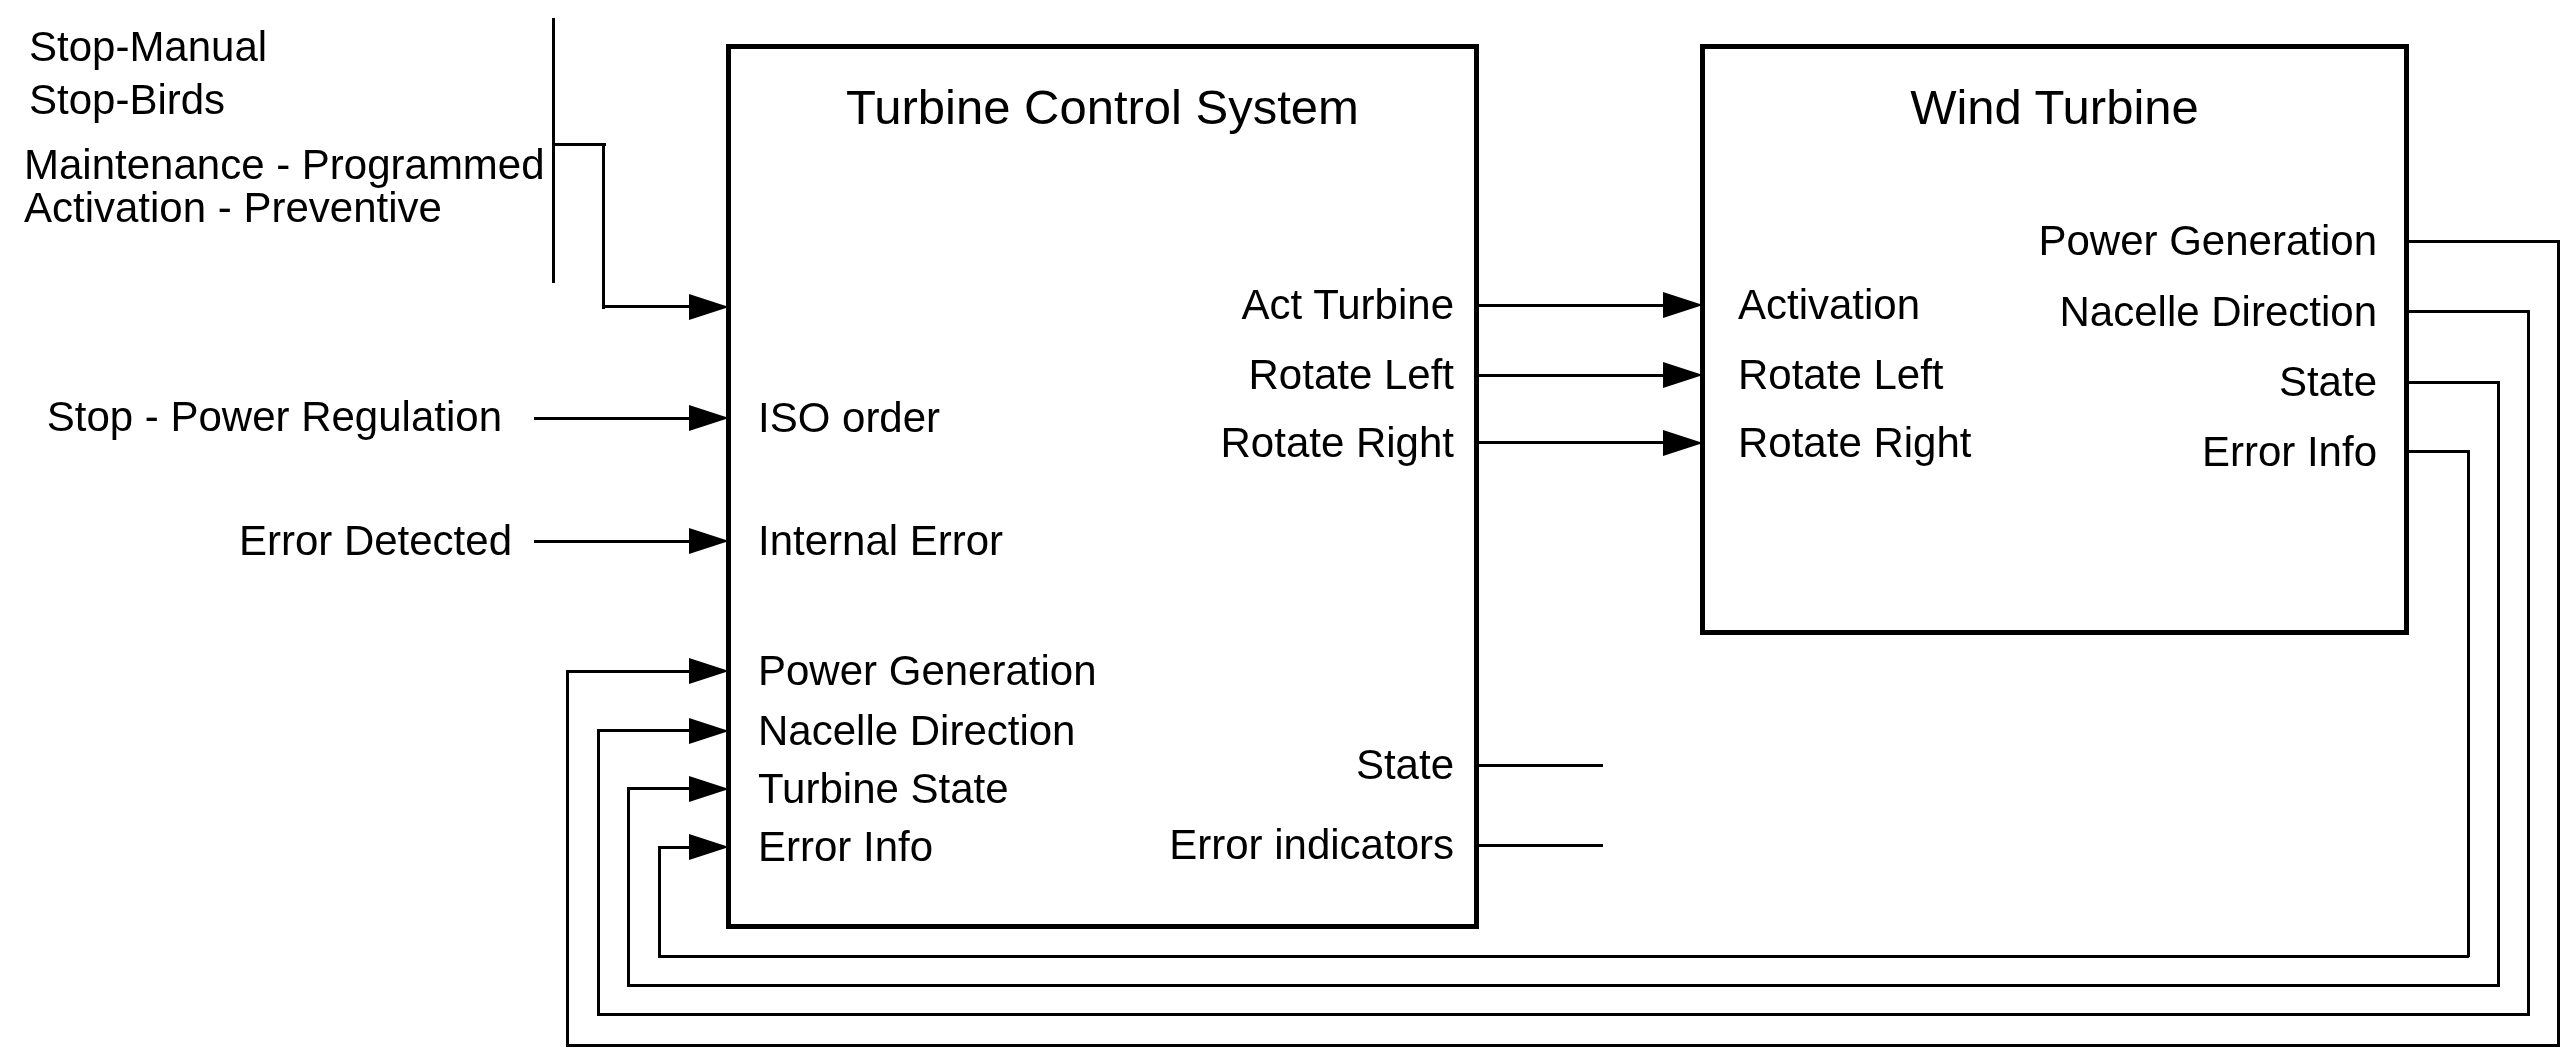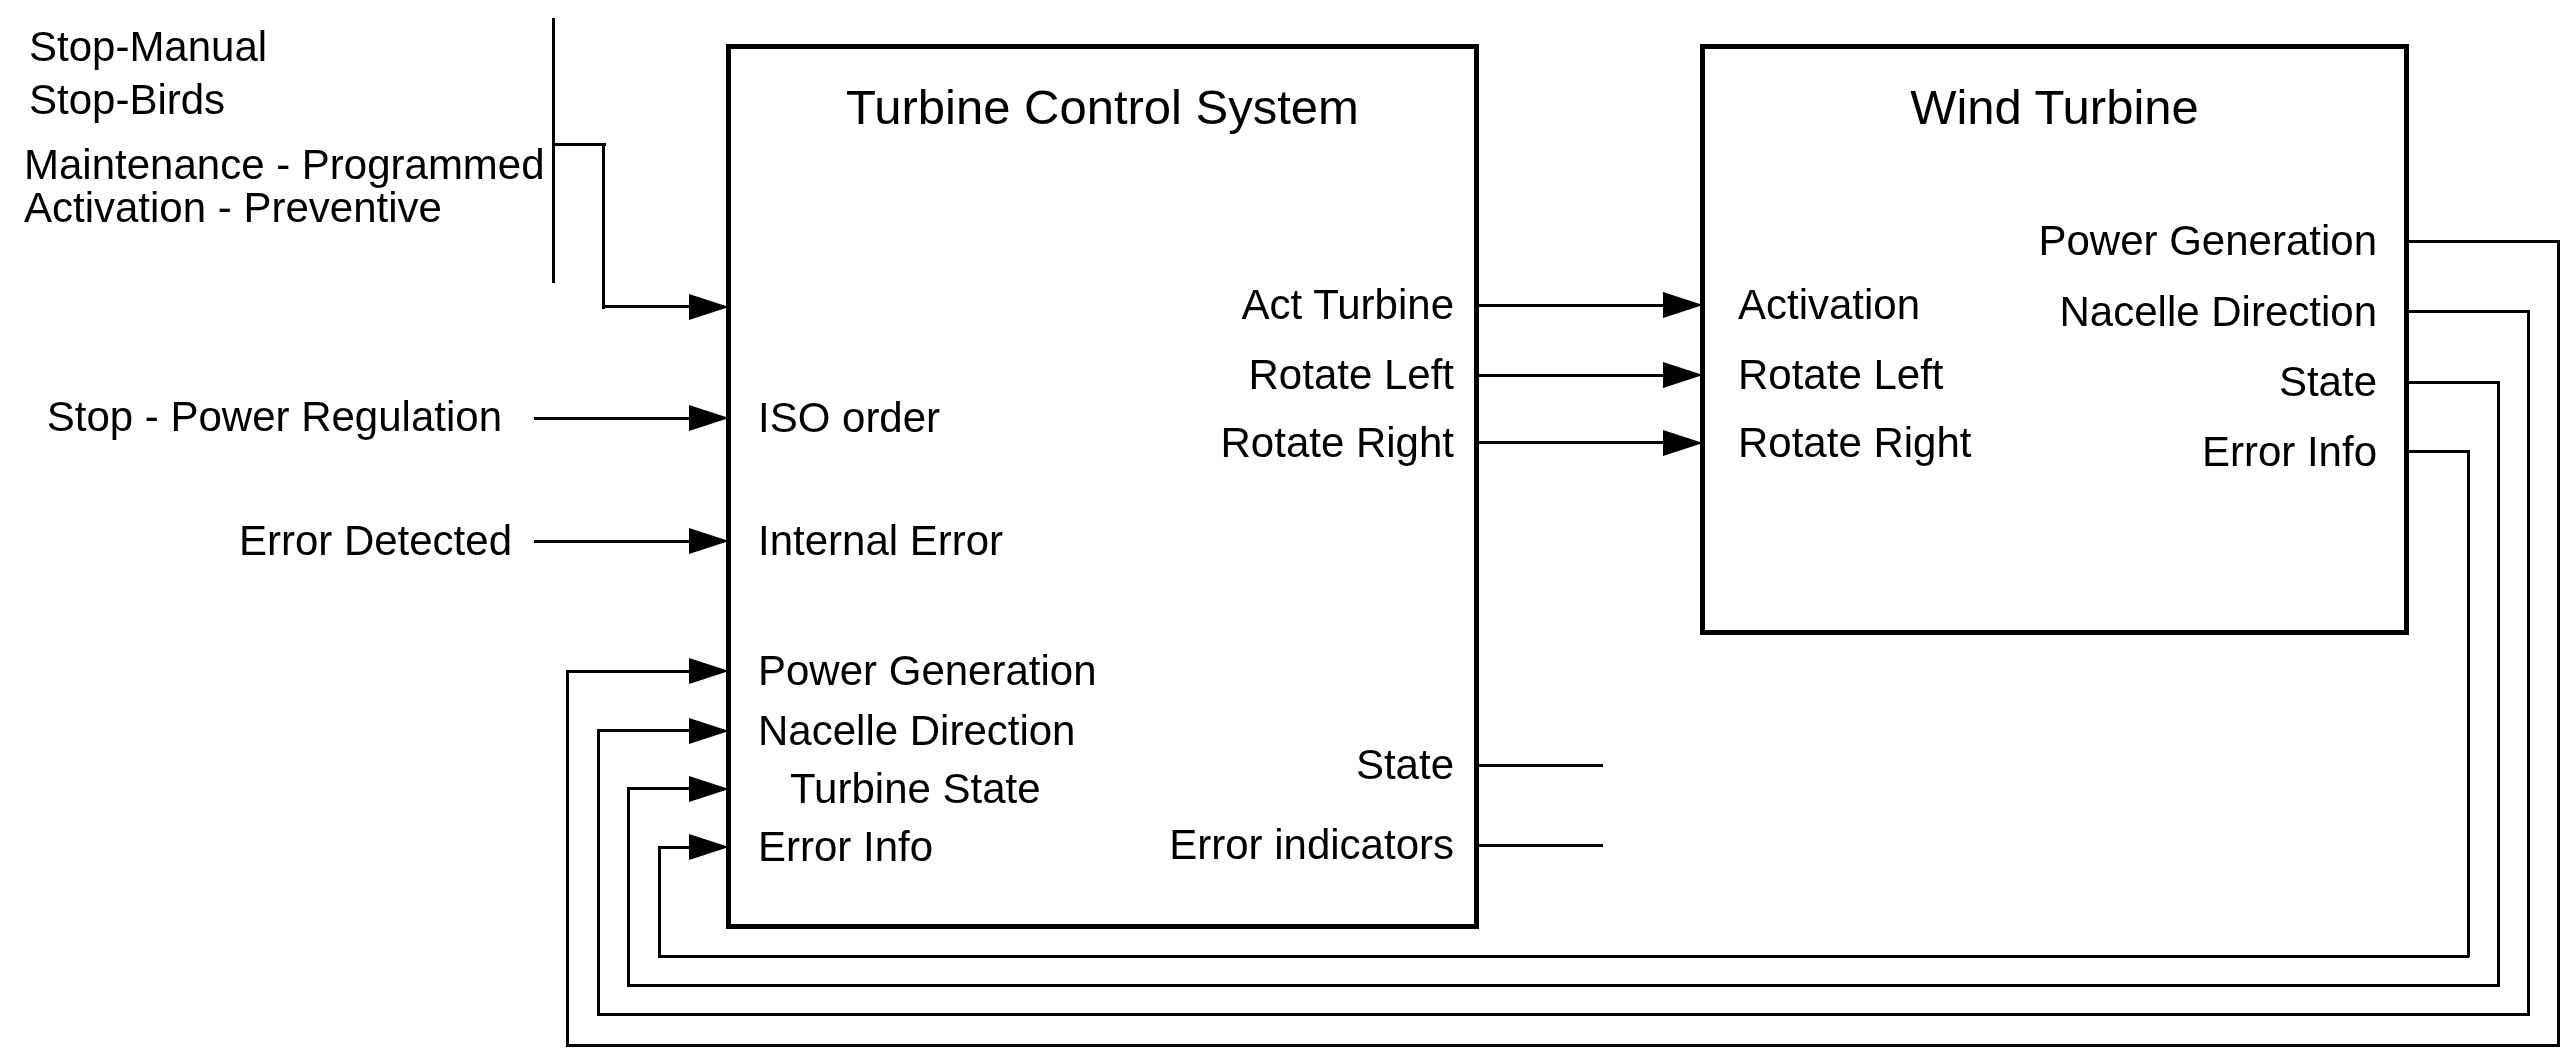--- a/index.html
+++ b/index.html
@@ -75,7 +75,7 @@
   <div class="lbl" style="left:758px;top:520px;text-align:center;">Internal Error</div>
   <div class="lbl" style="left:758px;top:650px;">Power Generation</div>
   <div class="lbl" style="left:758px;top:710px;">Nacelle Direction</div>
-  <div class="lbl" style="left:758px;top:768px;margin-left:32px;">Turbine State</div>
+  <div class="lbl" style="left:758px;top:768px;">Turbine State</div>
   <div class="lbl" style="left:758px;top:826px;">Error Info</div>
 
   <div class="lbl r" style="right:1122px;top:284px;">Act Turbine</div>

